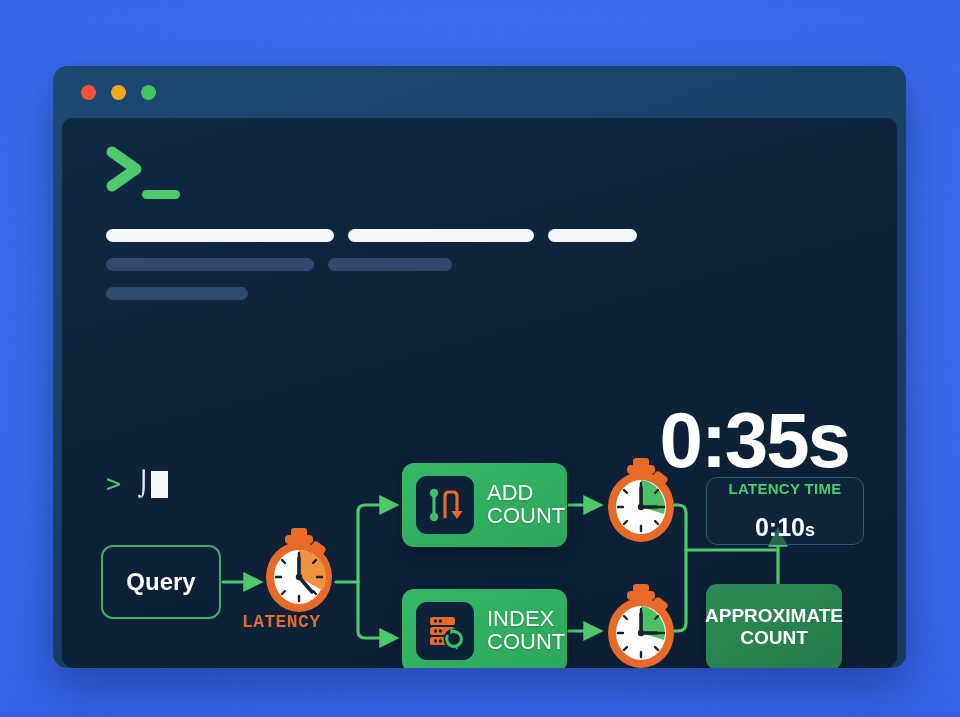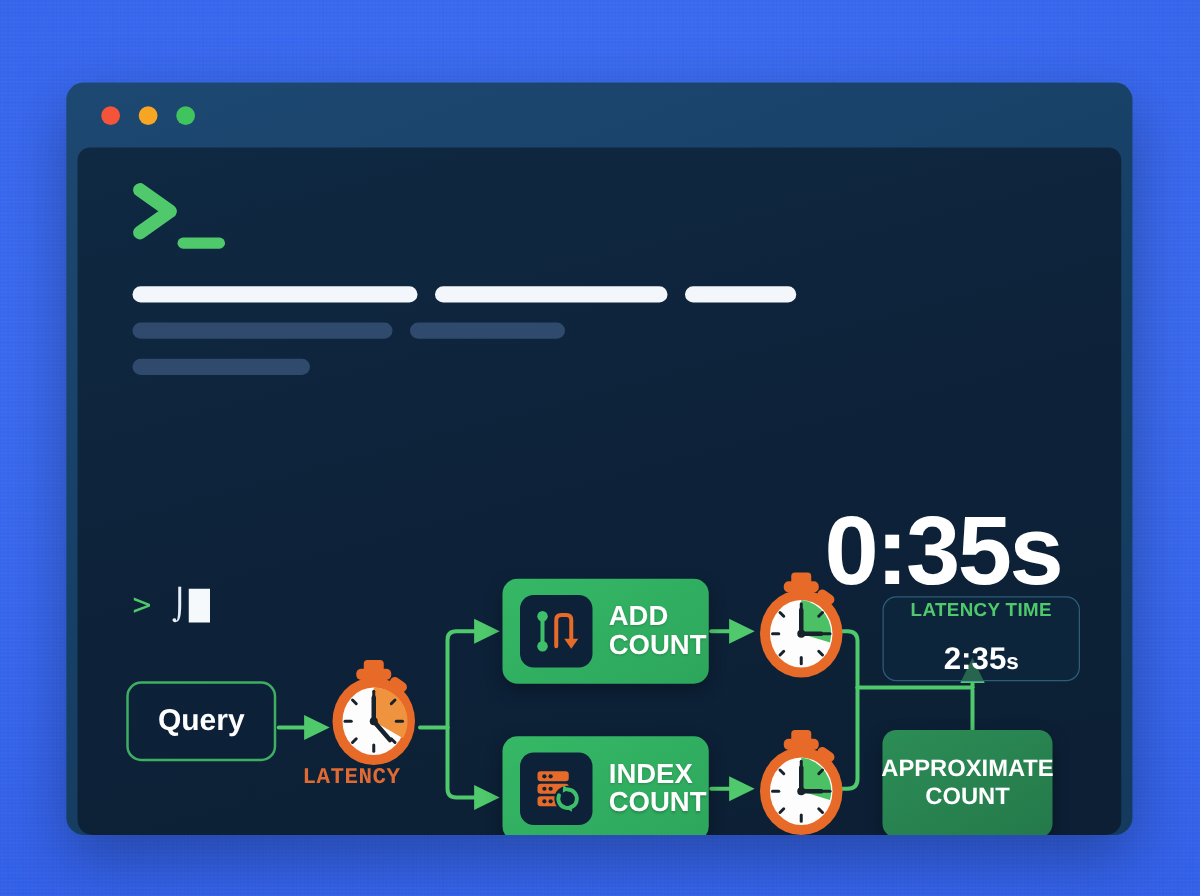--- a/index.html
+++ b/index.html
@@ -92,7 +92,7 @@
   }
   .pill.bright{background:linear-gradient(150deg,#35b866 0%,#2da65c 100%);}
   .pill-label{
-    color:#ffffff;font-weight:bold;font-size:22px;line-height:1.04;
+    color:#ffffff;font-weight:normal;font-size:22px;line-height:1.04;
     text-shadow:0 1px 2px rgba(0,0,0,.20);
   }
   .pill-icon{

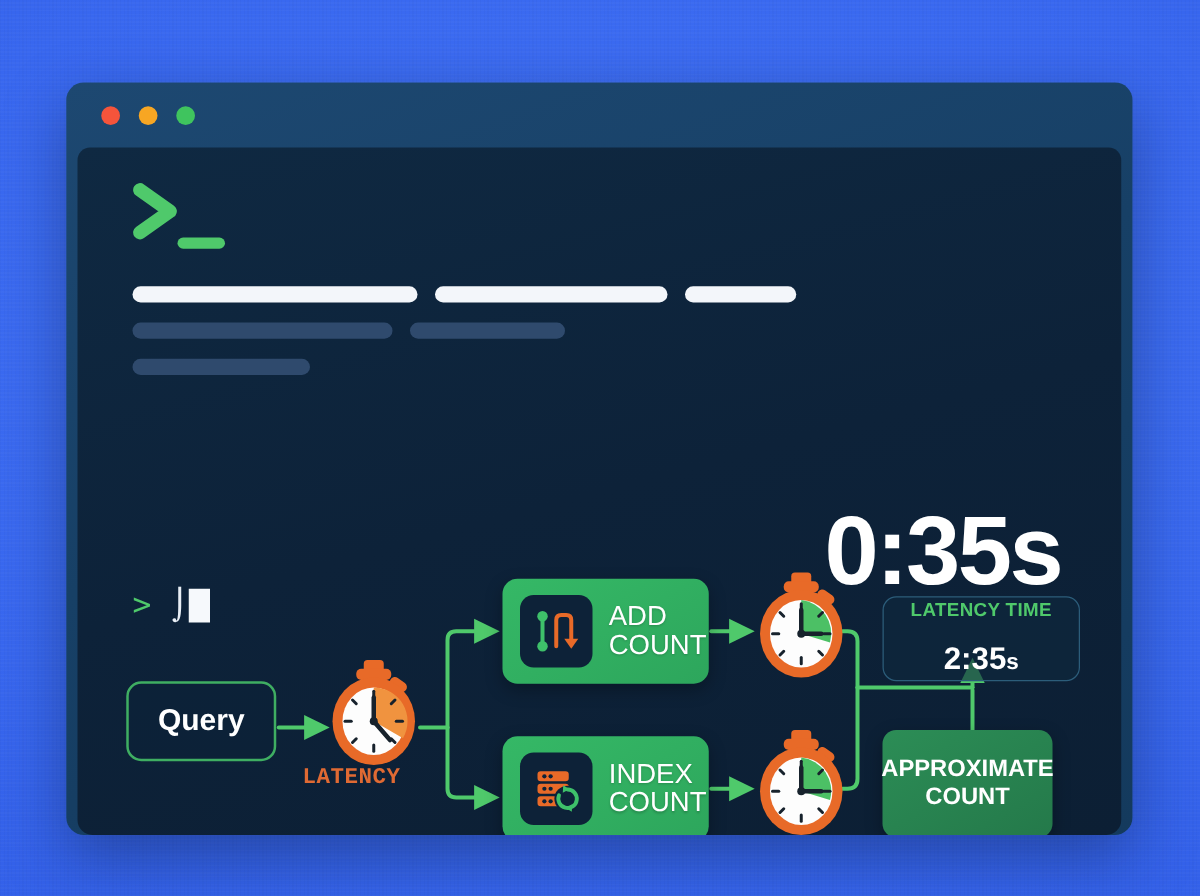--- a/index.html
+++ b/index.html
@@ -324,7 +324,7 @@
       <div class="node latency-panel">
         <div class="lp-title">LATENCY TIME</div>
         <div class="lp-value">
-          <span>2:35</span><span class="unit">s</span>
+          <span>0:10</span><span class="unit">s</span>
         </div>
       </div>
 

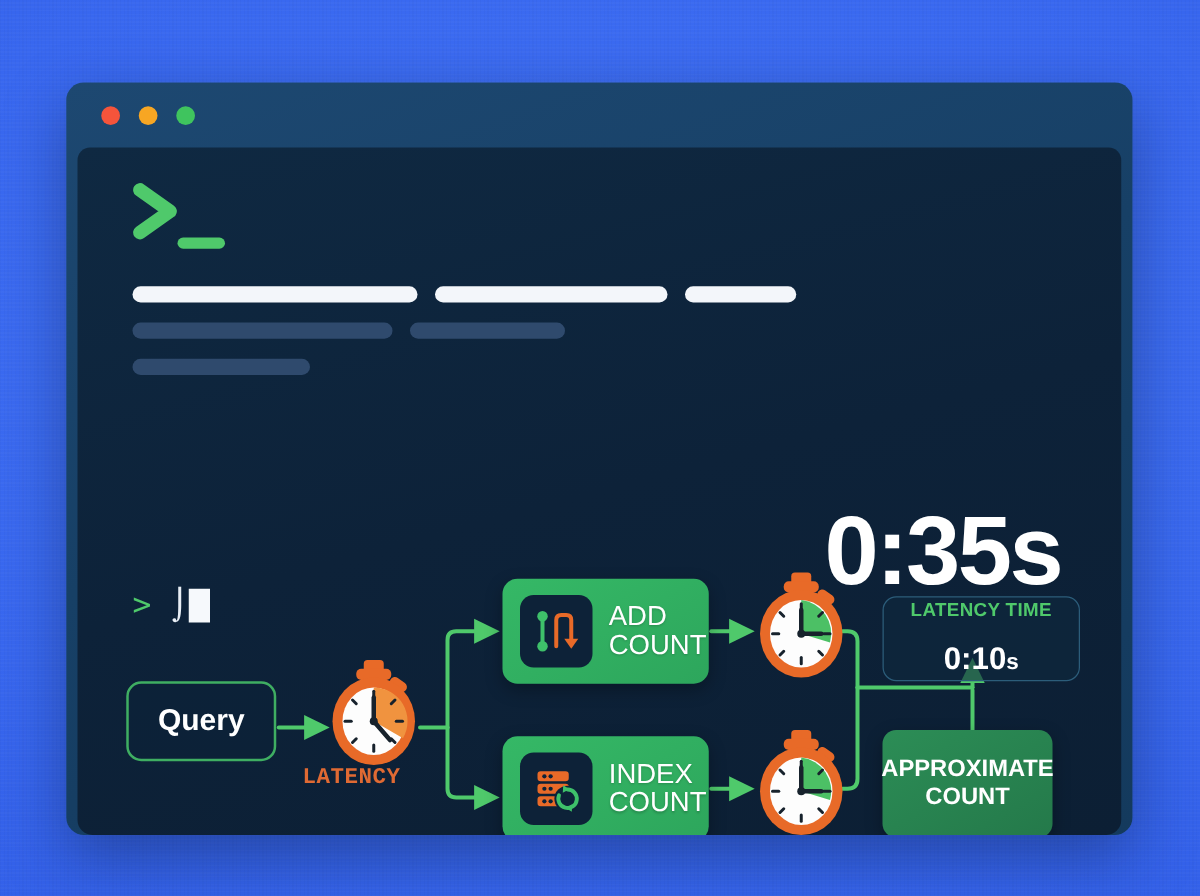--- a/index.html
+++ b/index.html
@@ -77,7 +77,7 @@
   .node{position:absolute;box-sizing:border-box;}
 
   .query-box{
-    left:39px;top:427px;width:120px;height:64px;
+    left:39px;top:427px;width:120px;height:74px;
     border:2px solid #3fae62;border-radius:12px;
     background:rgba(13,35,57,.55);
     display:flex;align-items:center;justify-content:center;

